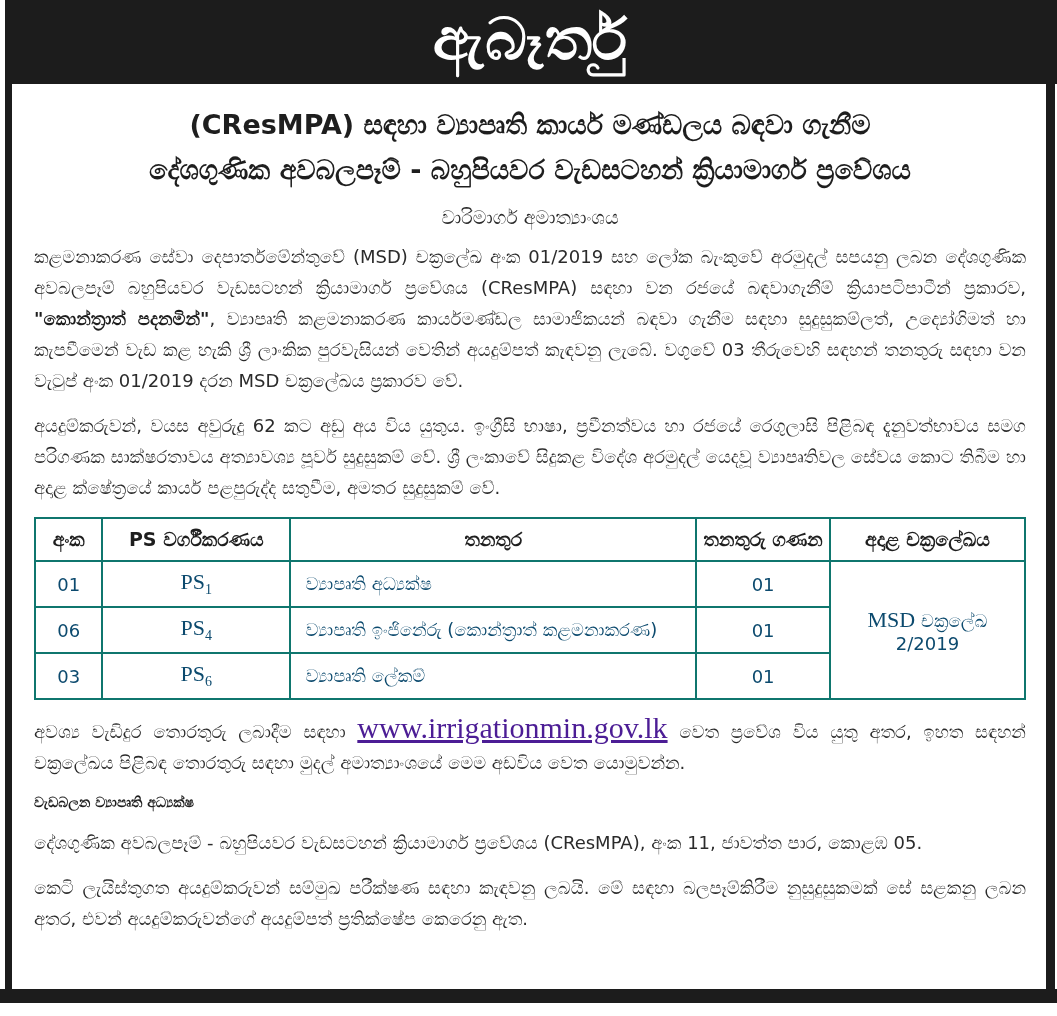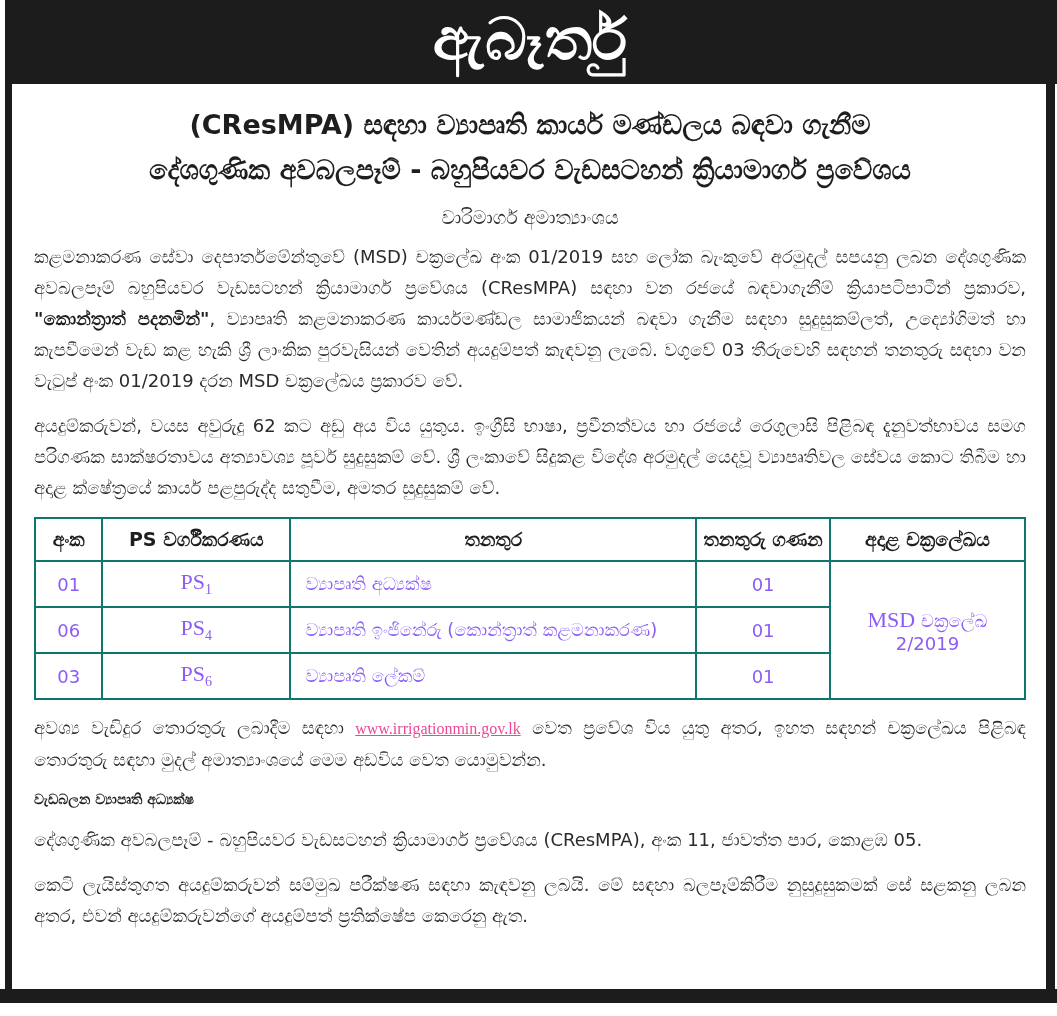--- a/index.html
+++ b/index.html
@@ -96,7 +96,7 @@
     padding: 6px 10px;
     height: 32px;
     text-align: center;
-    color: #8b5cf6;
+    color: #0c4a6e;
   }
   table.vacancy td.pos {
     text-align: left;

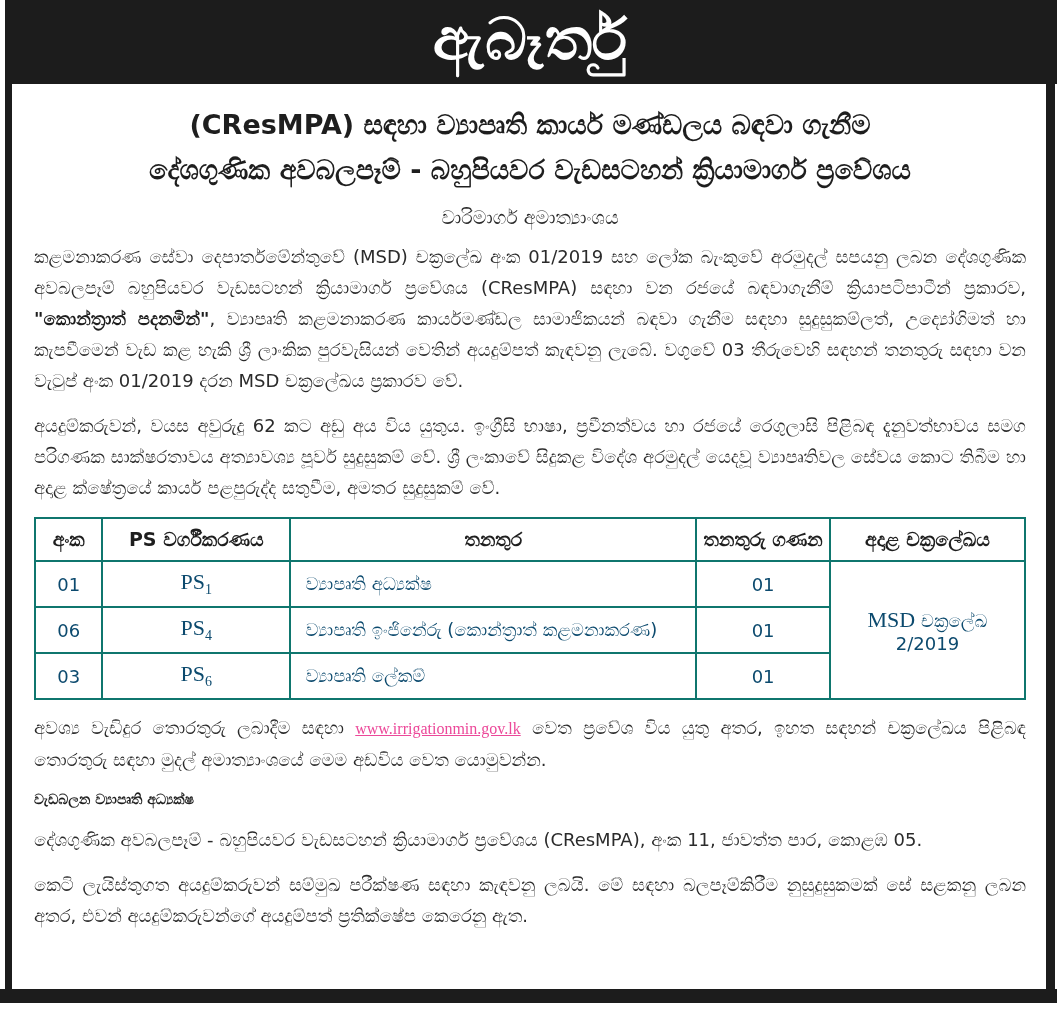--- a/index.html
+++ b/index.html
@@ -72,9 +72,9 @@
   .bold-seg { font-weight: bold; color: #1e1e1e; }
   .url {
     font-family: "Liberation Serif", serif;
-    font-size: 16px;
+    font-size: 30px;
     text-decoration: underline;
-    color: #ec4899;
+    color: #4c1d95;
   }
   table.vacancy {
     width: 100%;

